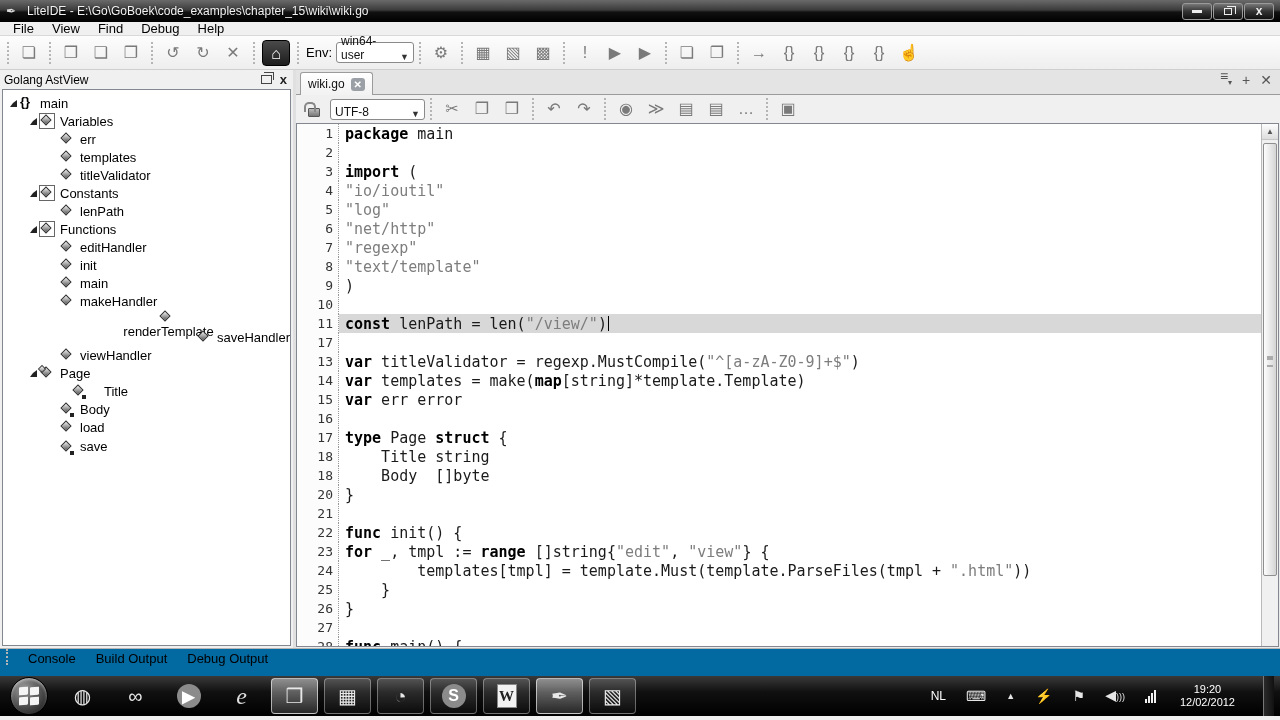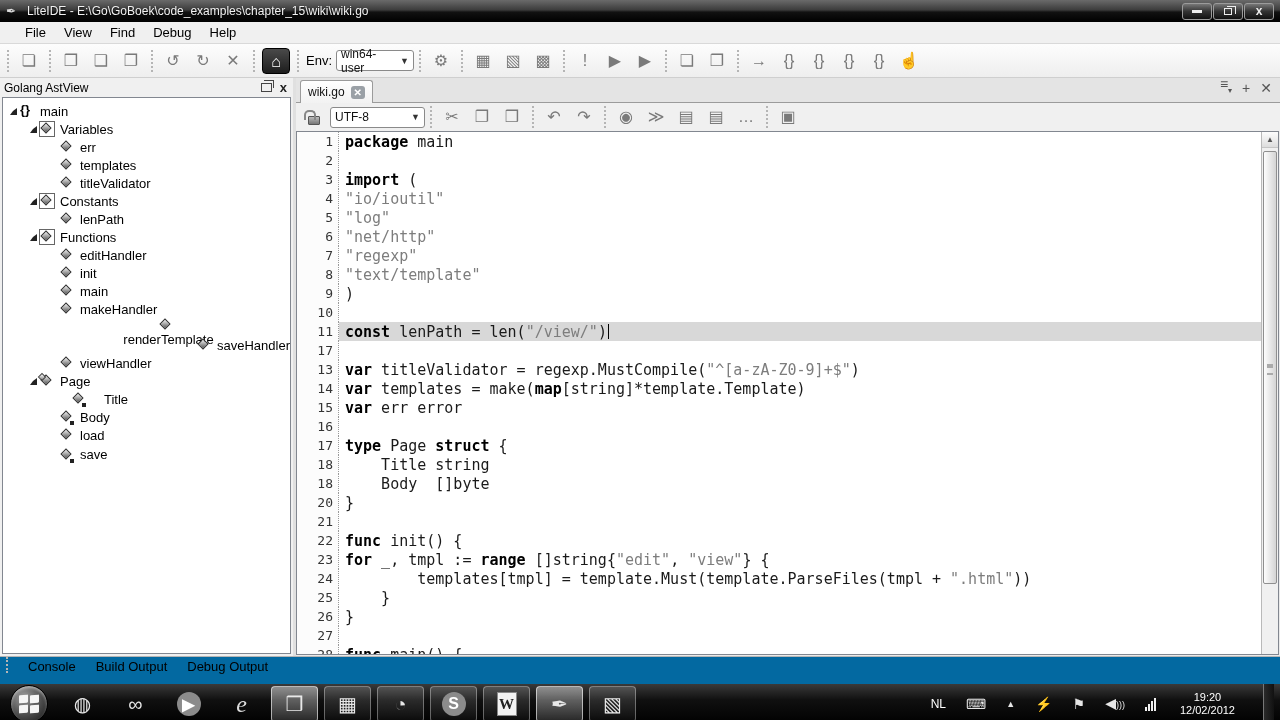--- a/index.html
+++ b/index.html
@@ -18,7 +18,7 @@
   .winbtn .x{font-size:12px;font-weight:bold;line-height:10px;color:#eee}
 
   
-  .menubar{height:22px;background:#f0f0f0;border-bottom:1px solid #d9d9d9;display:flex;align-items:center;padding-left:16px}
+  .menubar{height:14px;background:#f0f0f0;border-bottom:1px solid #d9d9d9;display:flex;align-items:center;padding-left:4px}
   .menuitem{padding:3px 9px;font-size:13px;color:#000}
 
   

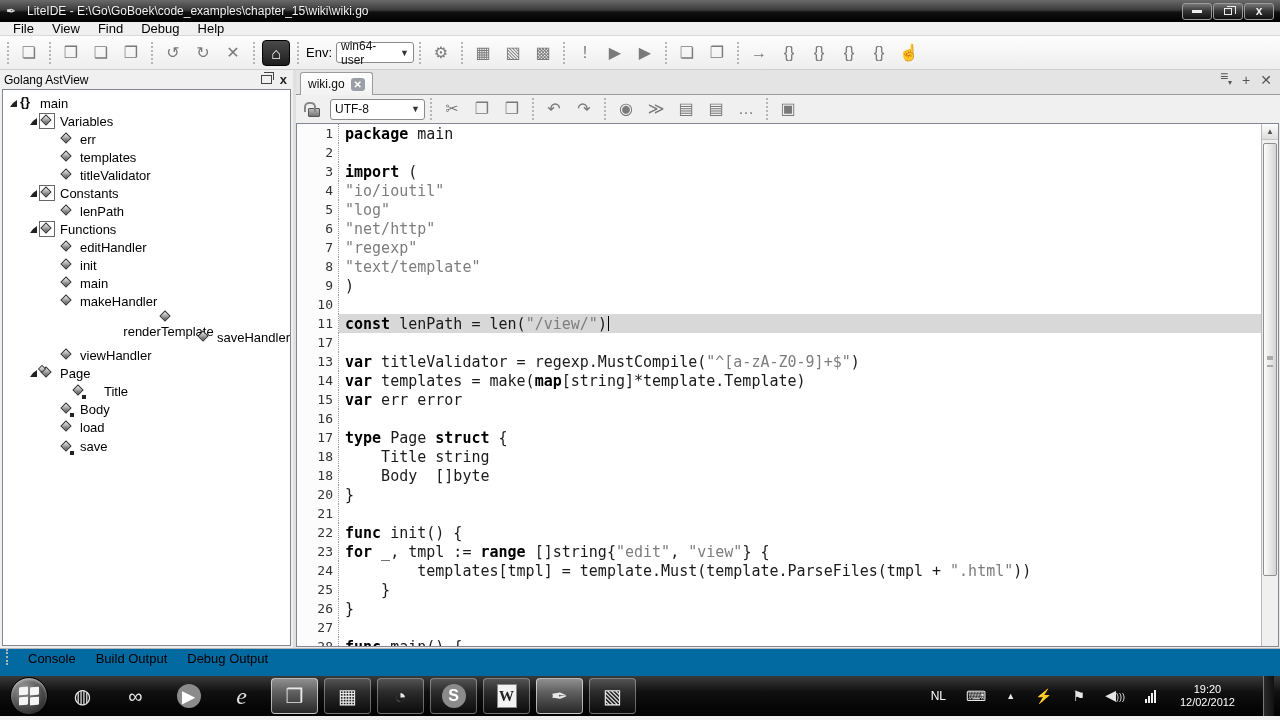--- a/index.html
+++ b/index.html
@@ -27,7 +27,7 @@
   .tbtn{min-width:26px;height:26px;line-height:26px;text-align:center;font-size:16px;color:#7a7a7a;margin:0 2px;border-radius:3px}
   .tbtn.dark{background:linear-gradient(#4a4a4a,#1d1d1d);color:#fff;width:28px;border:1px solid #000;border-radius:4px}
   .envlabel{font-size:13px;color:#000;margin:0 4px 0 2px}
-  .combo{height:21px;background:#fff;border:1px solid #8a8a8a;border-radius:3px;display:inline-flex;align-items:center;padding:0 4px;font-size:12px}
+  .combo{height:21px;background:#fff;border:1px solid #8a8a8a;border-radius:3px;display:inline-flex;align-items:flex-end;padding:0 4px;font-size:12px}
   .combo .carr{margin-left:auto;font-size:9px;color:#333;padding-left:10px}
   .combo.env{width:78px}
   .combo.enc{width:95px}

